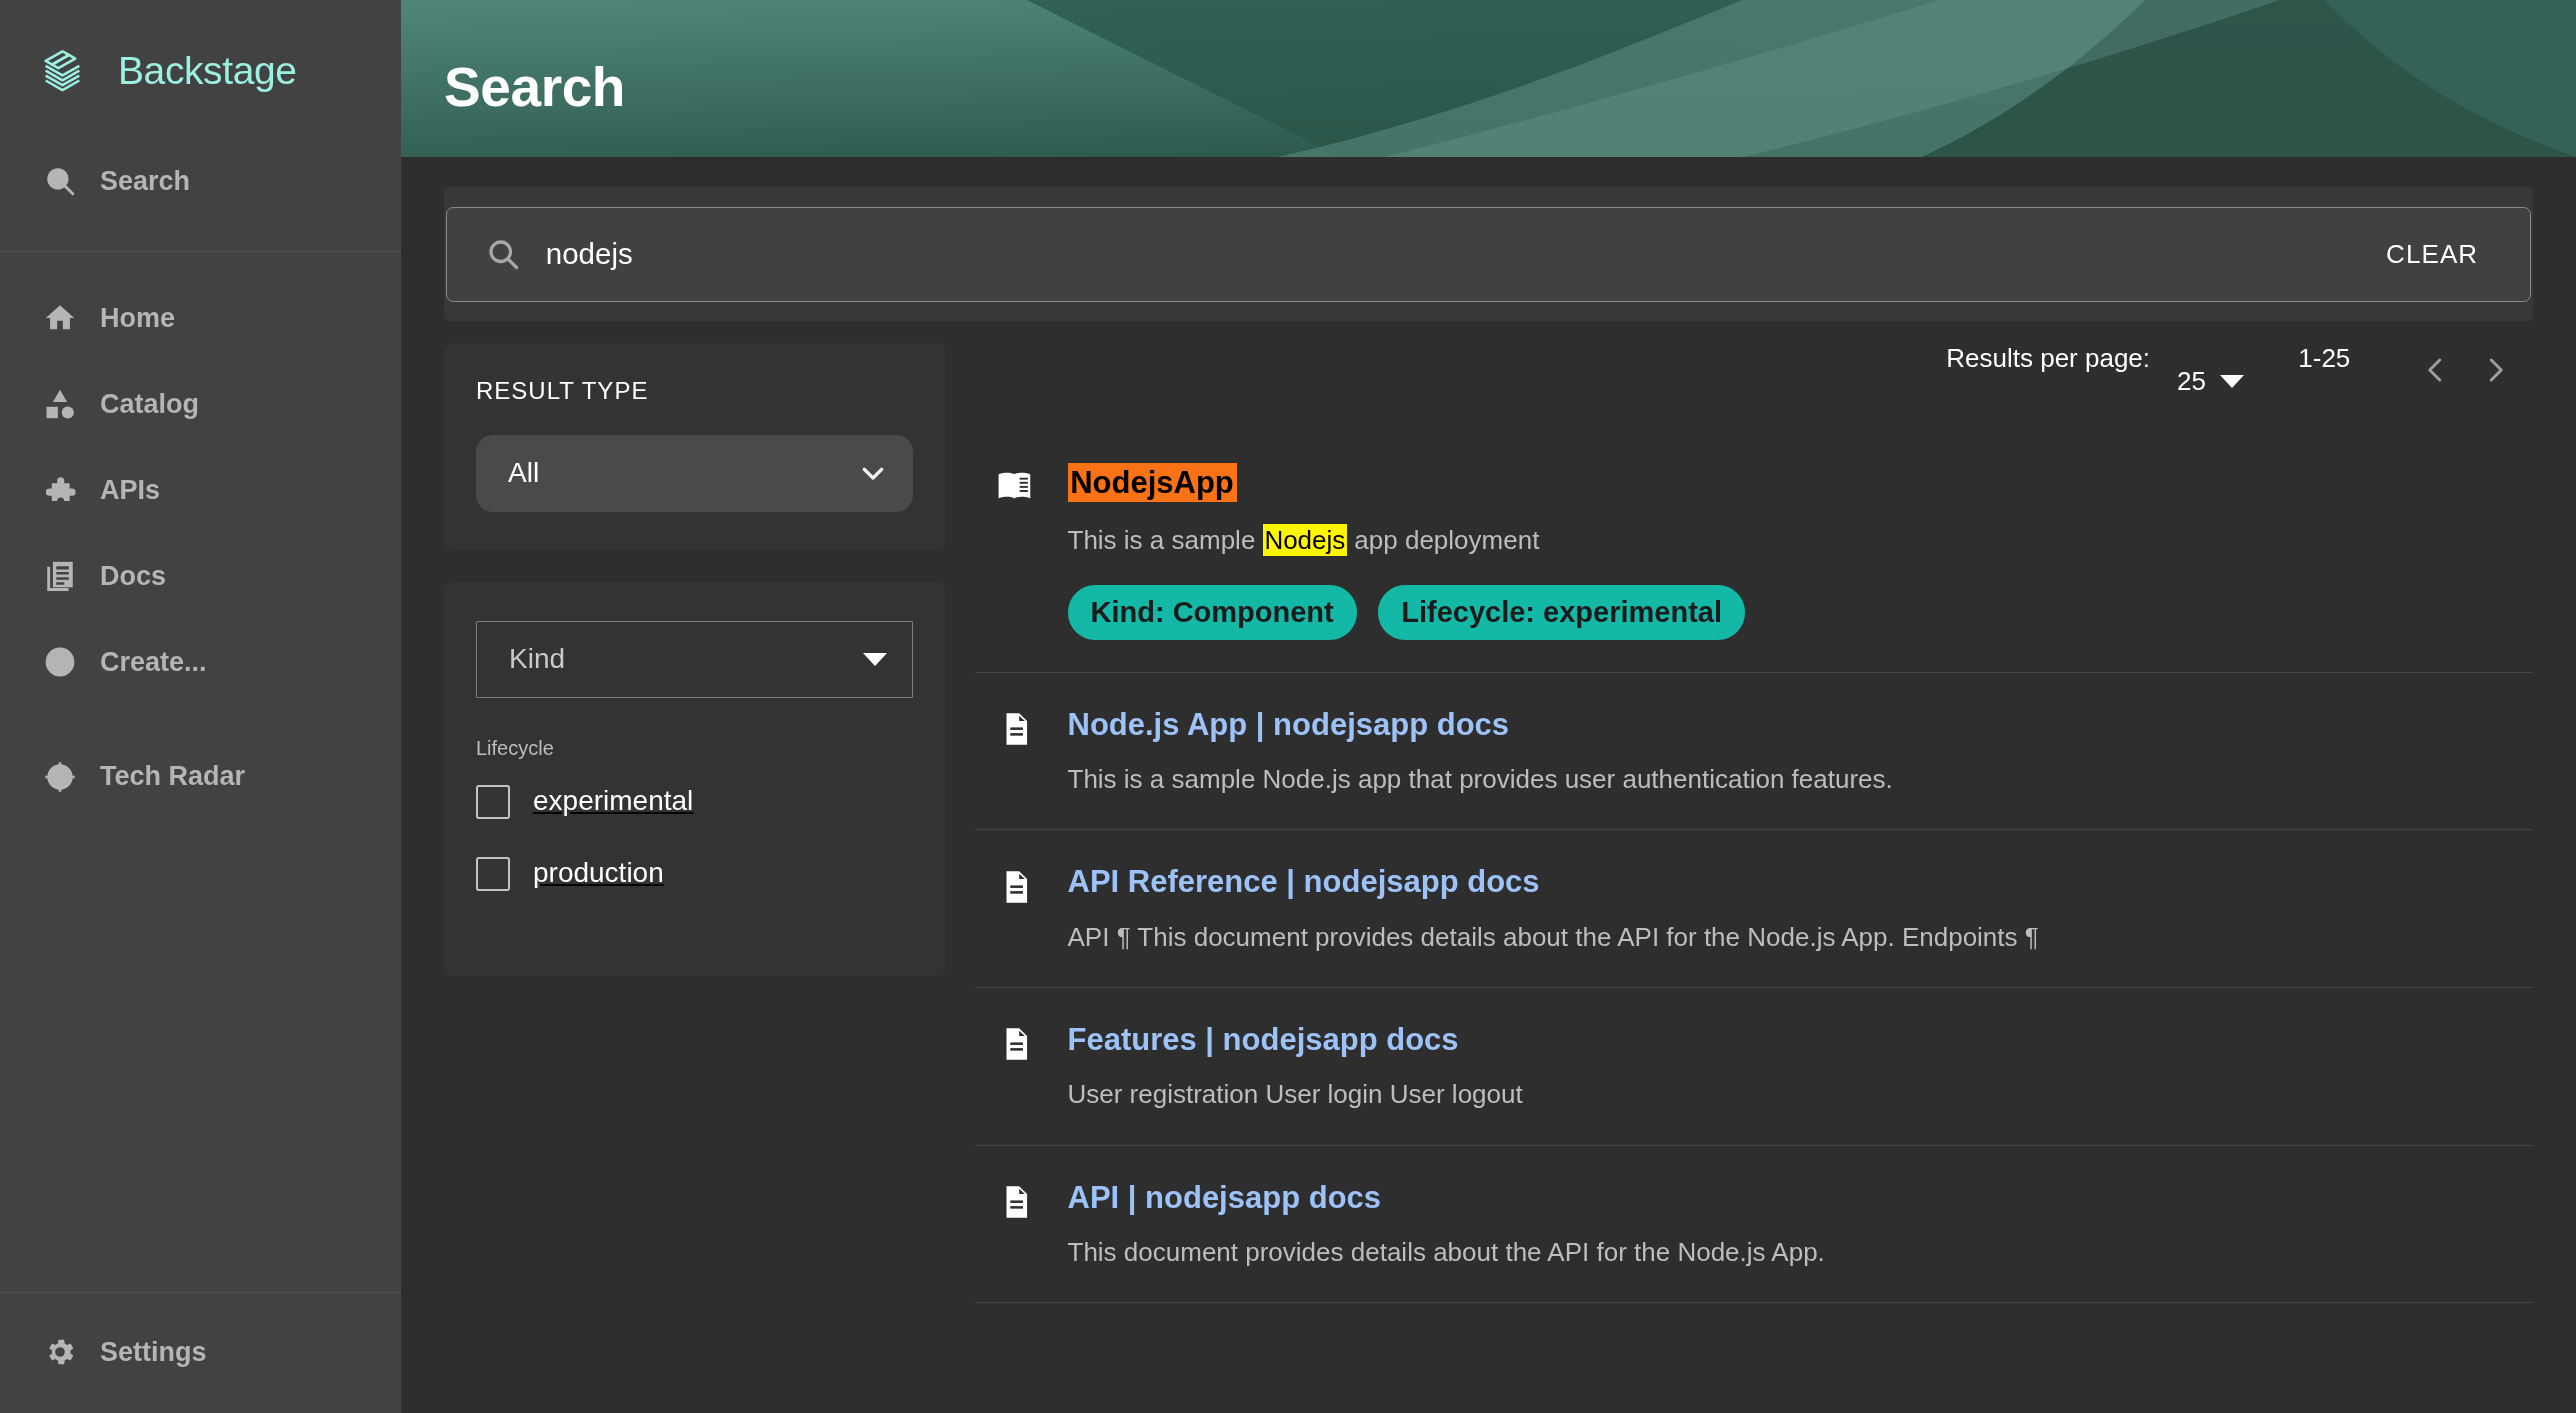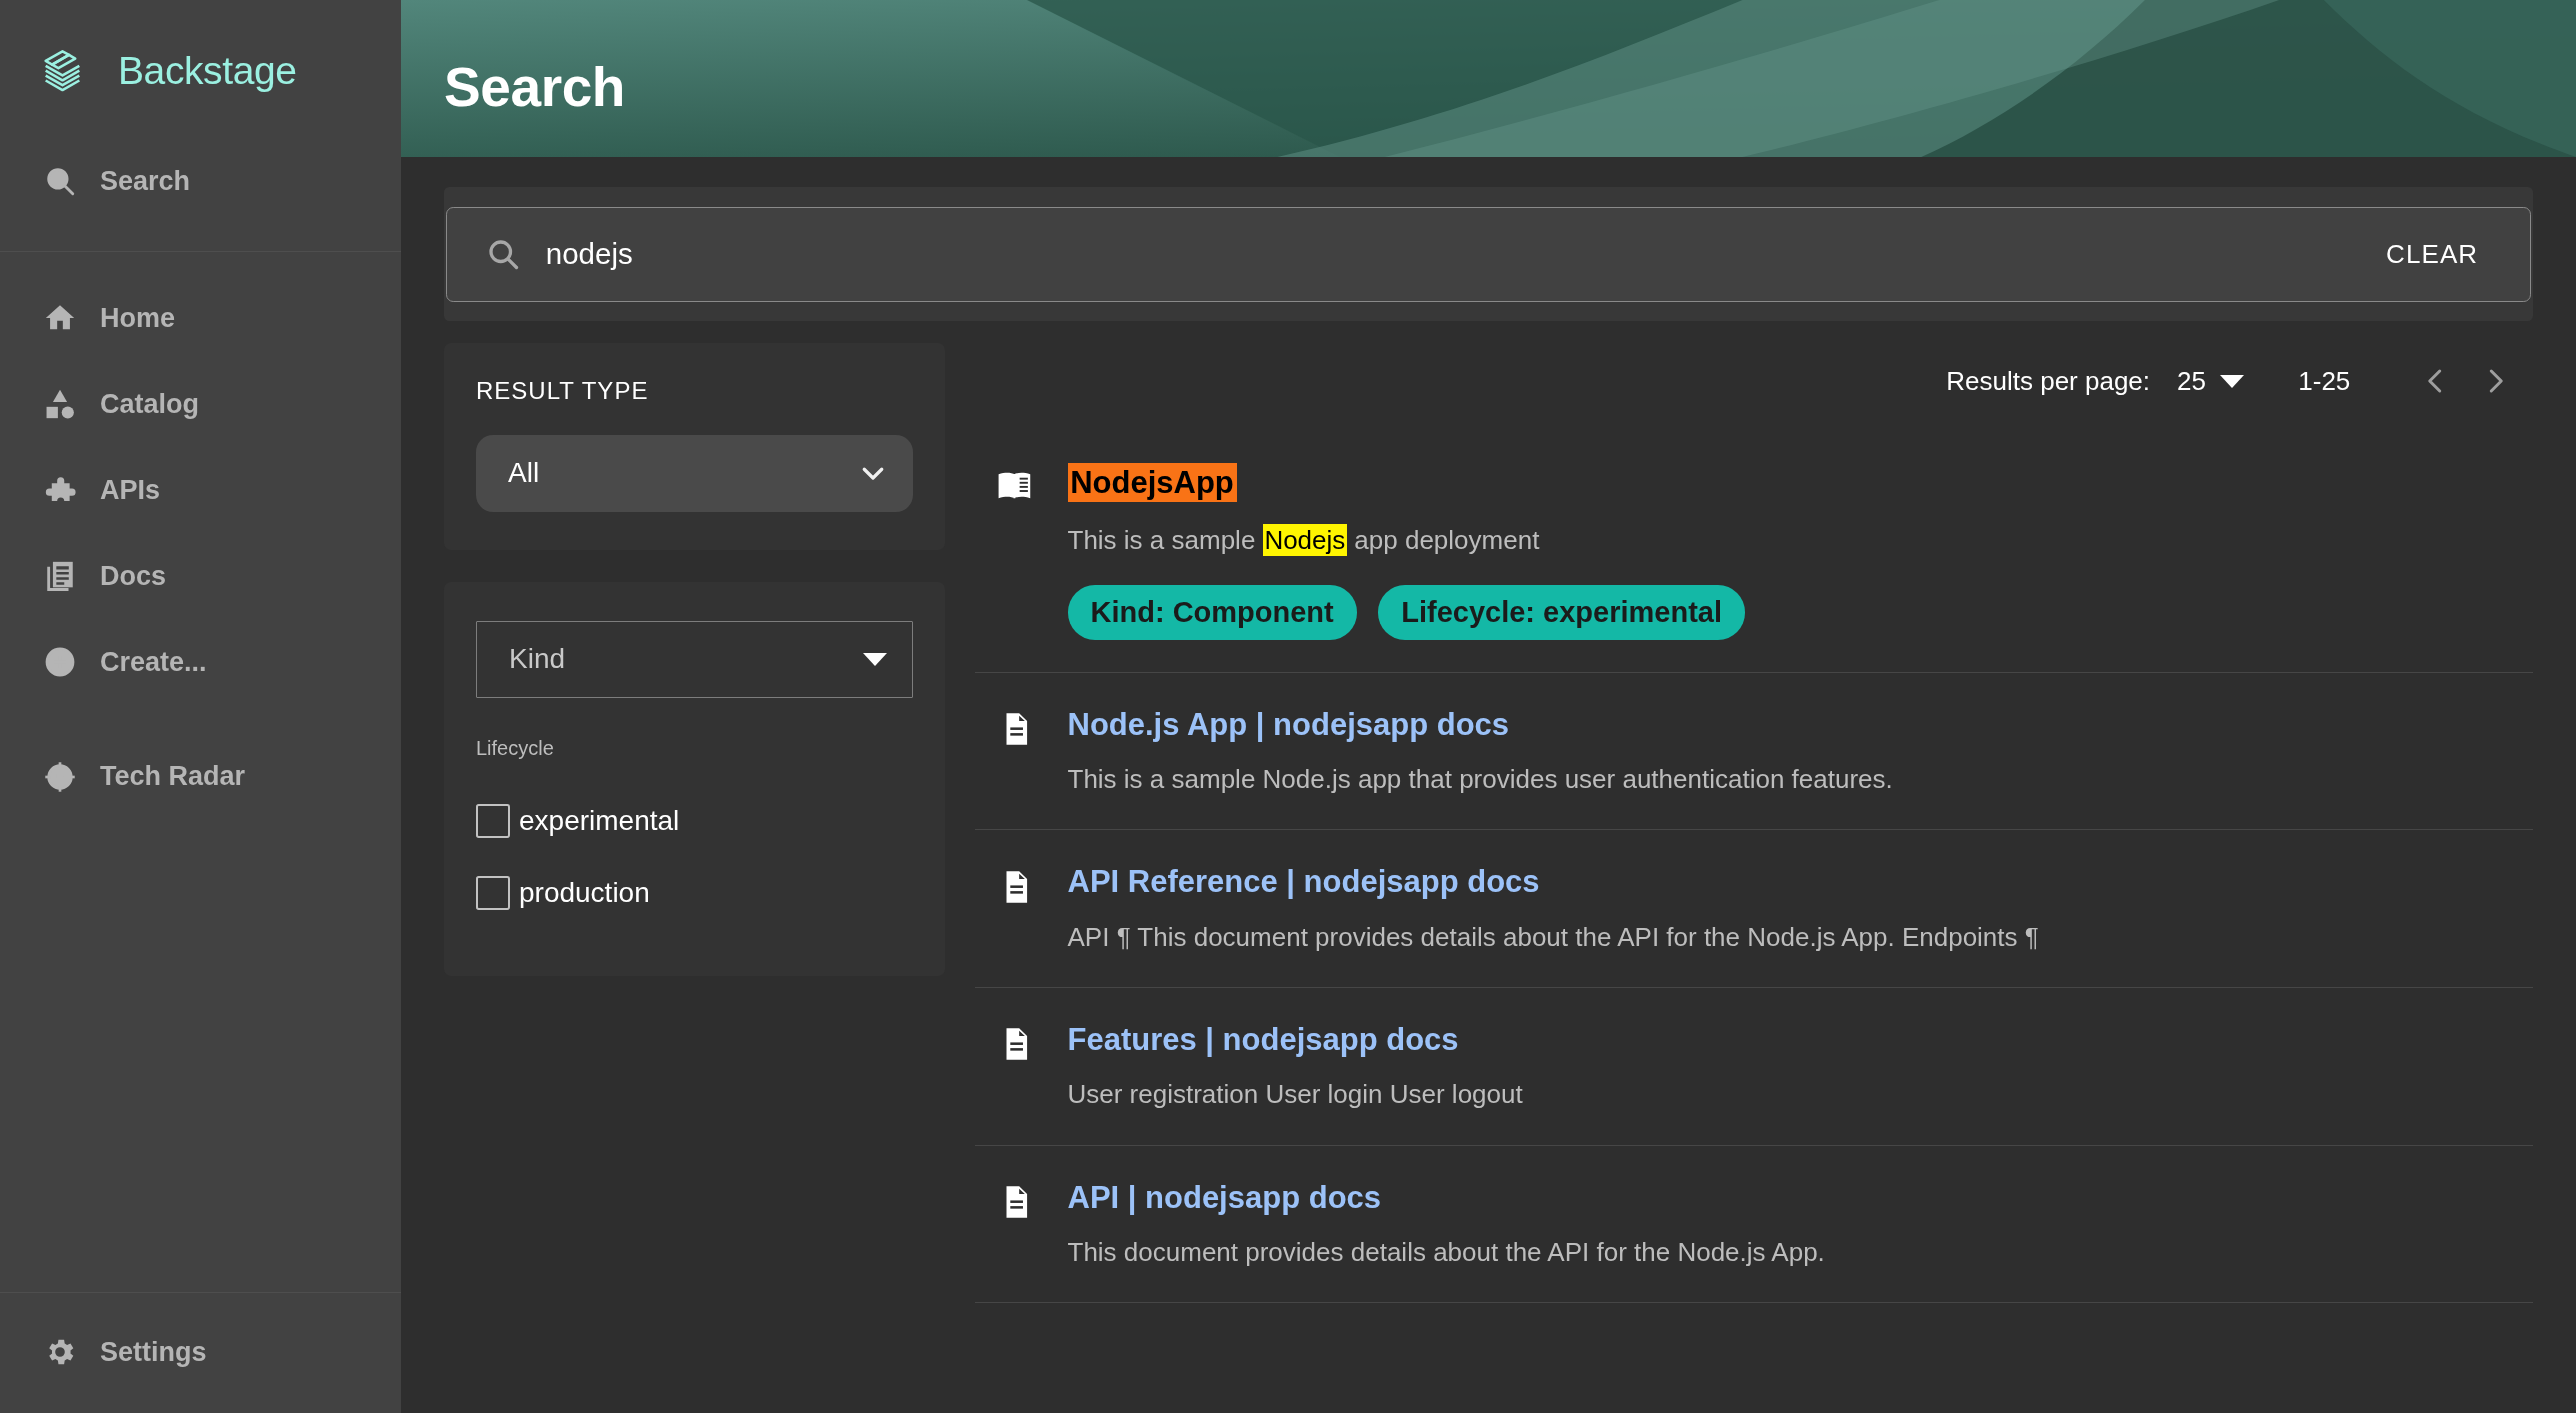--- a/index.html
+++ b/index.html
@@ -202,7 +202,6 @@
   .results { flex: 1 1 auto; display: flex; flex-direction: column; min-width: 0; }
   .pagination {
     display: flex;
-    align-items: center;
     justify-content: flex-end;
     gap: 4px;
     height: 77px;

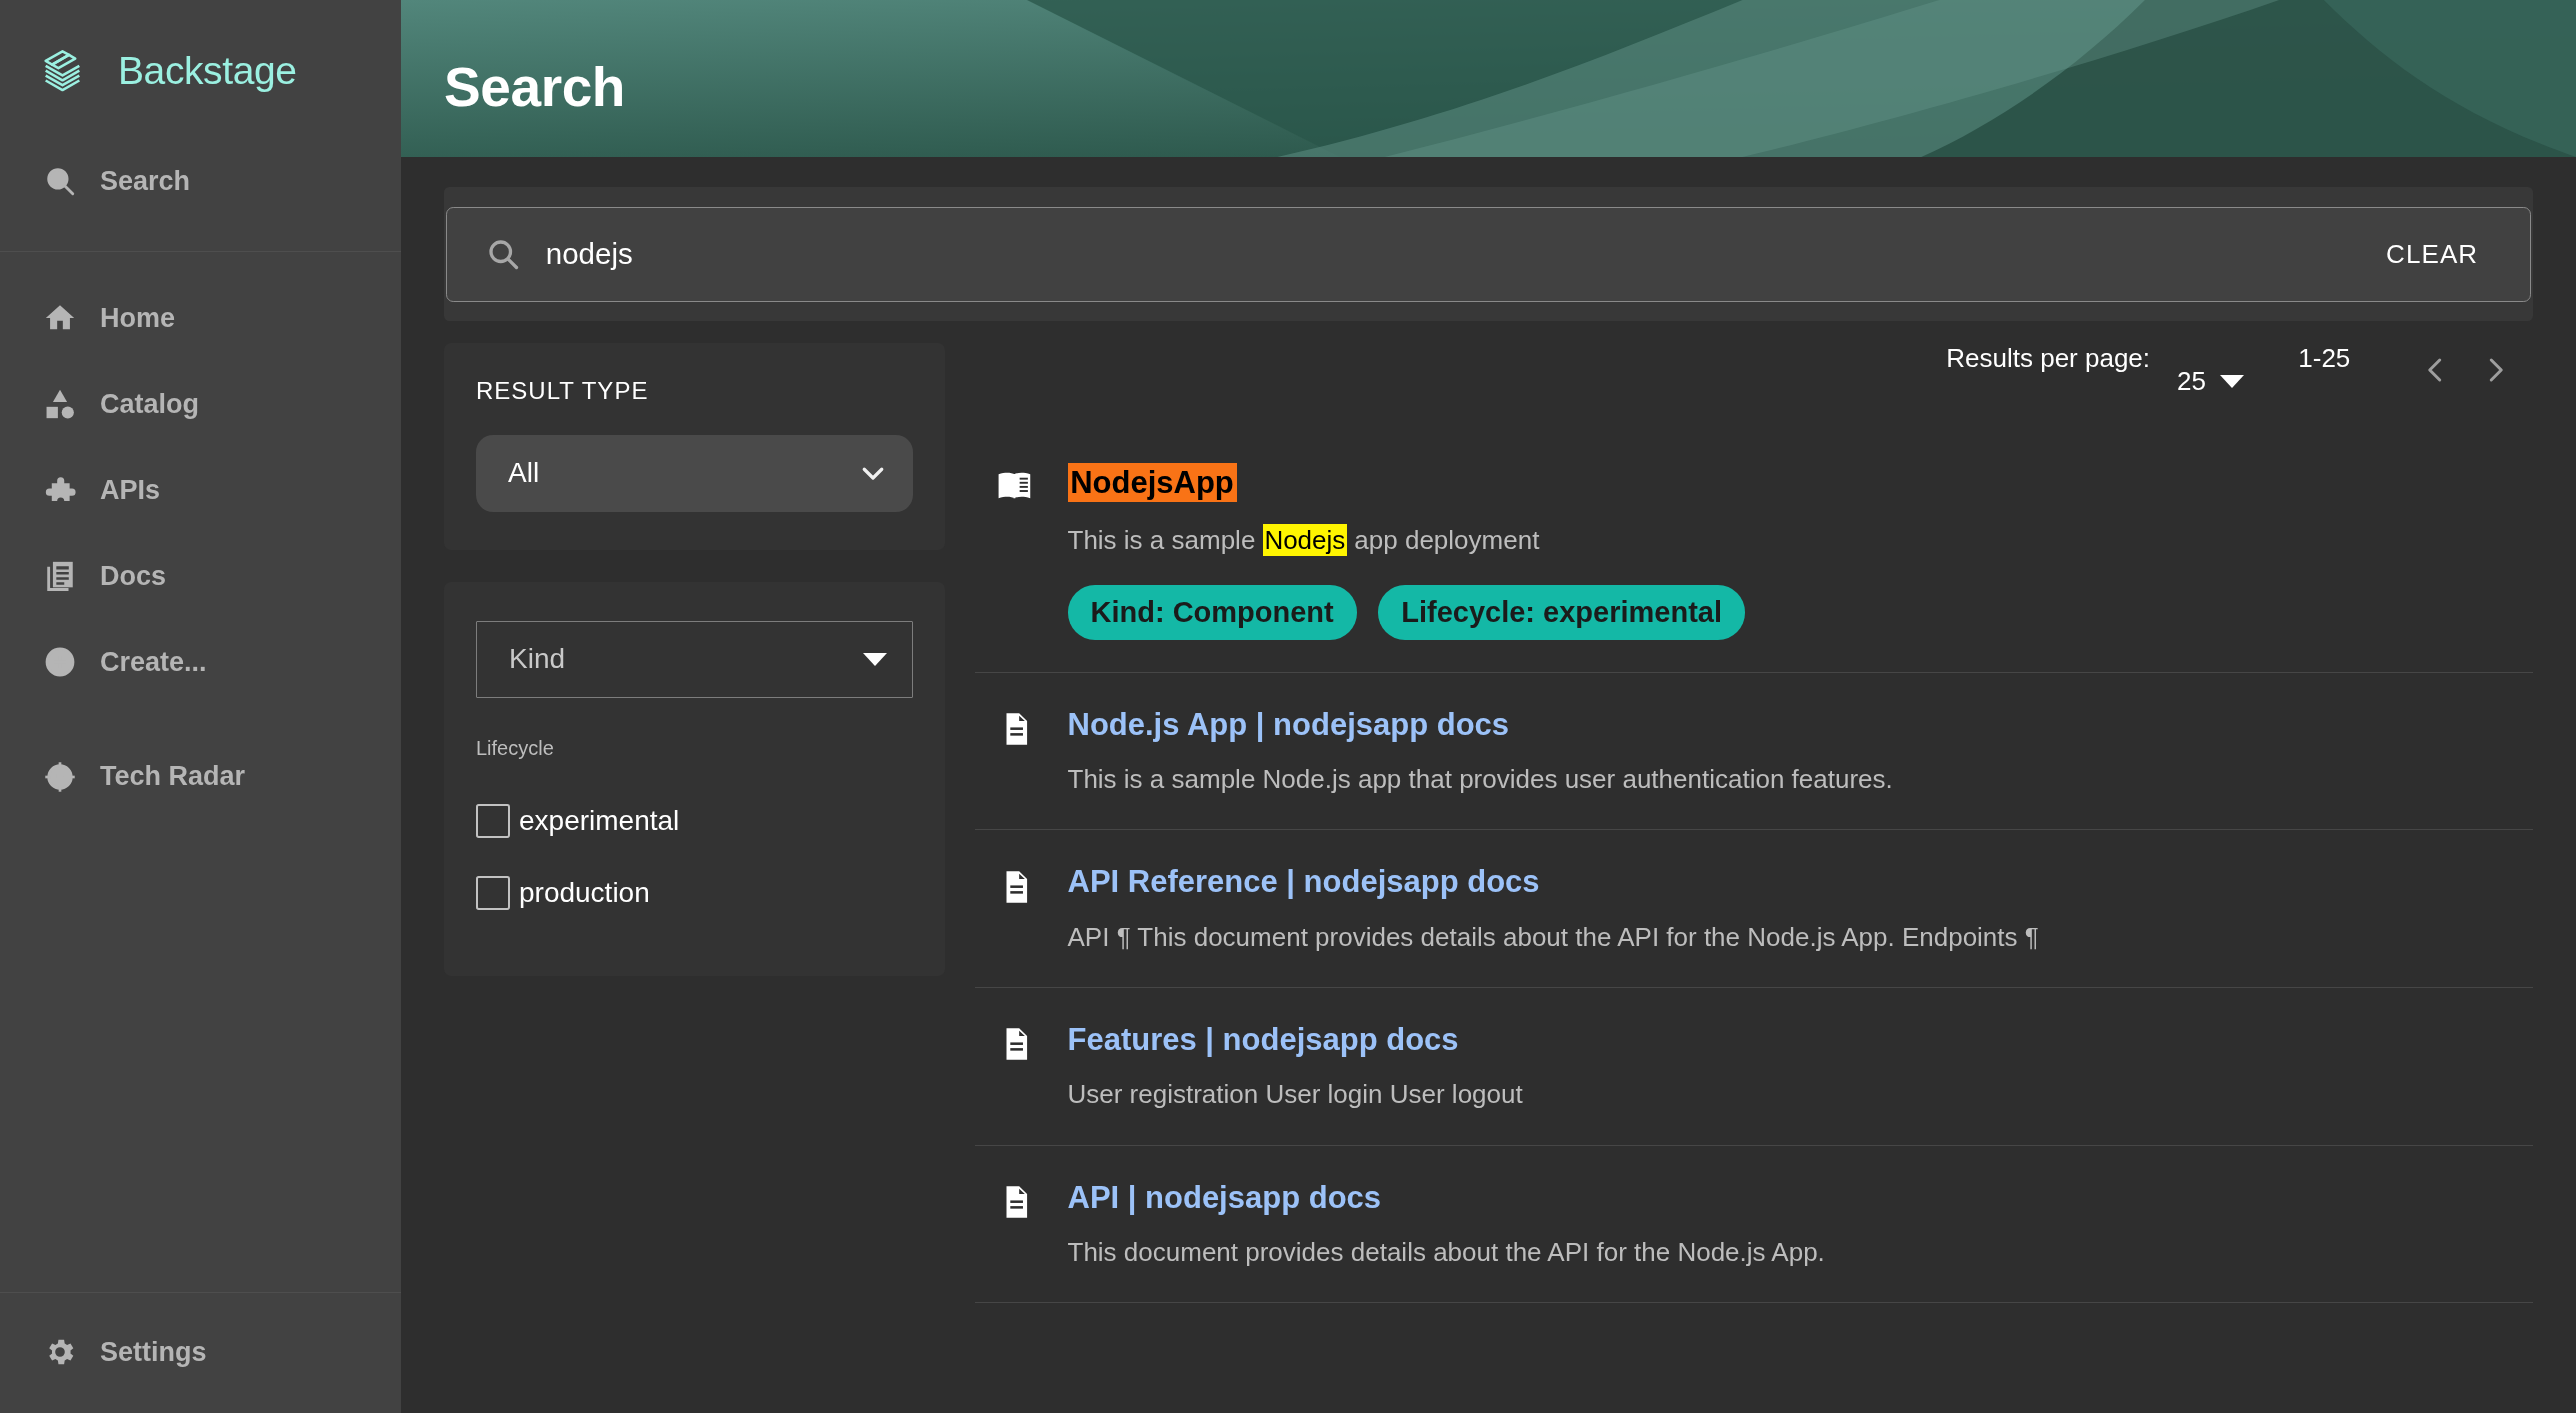--- a/index.html
+++ b/index.html
@@ -186,10 +186,10 @@
   }
   .check-row {
     display: flex;
-    align-items: center;
-    gap: 9px;
+    gap: 23px;
     height: 72px;
     cursor: pointer;
+    text-decoration: underline;
   }
   .checkbox {
     width: 34px; height: 34px; flex: 0 0 34px;

